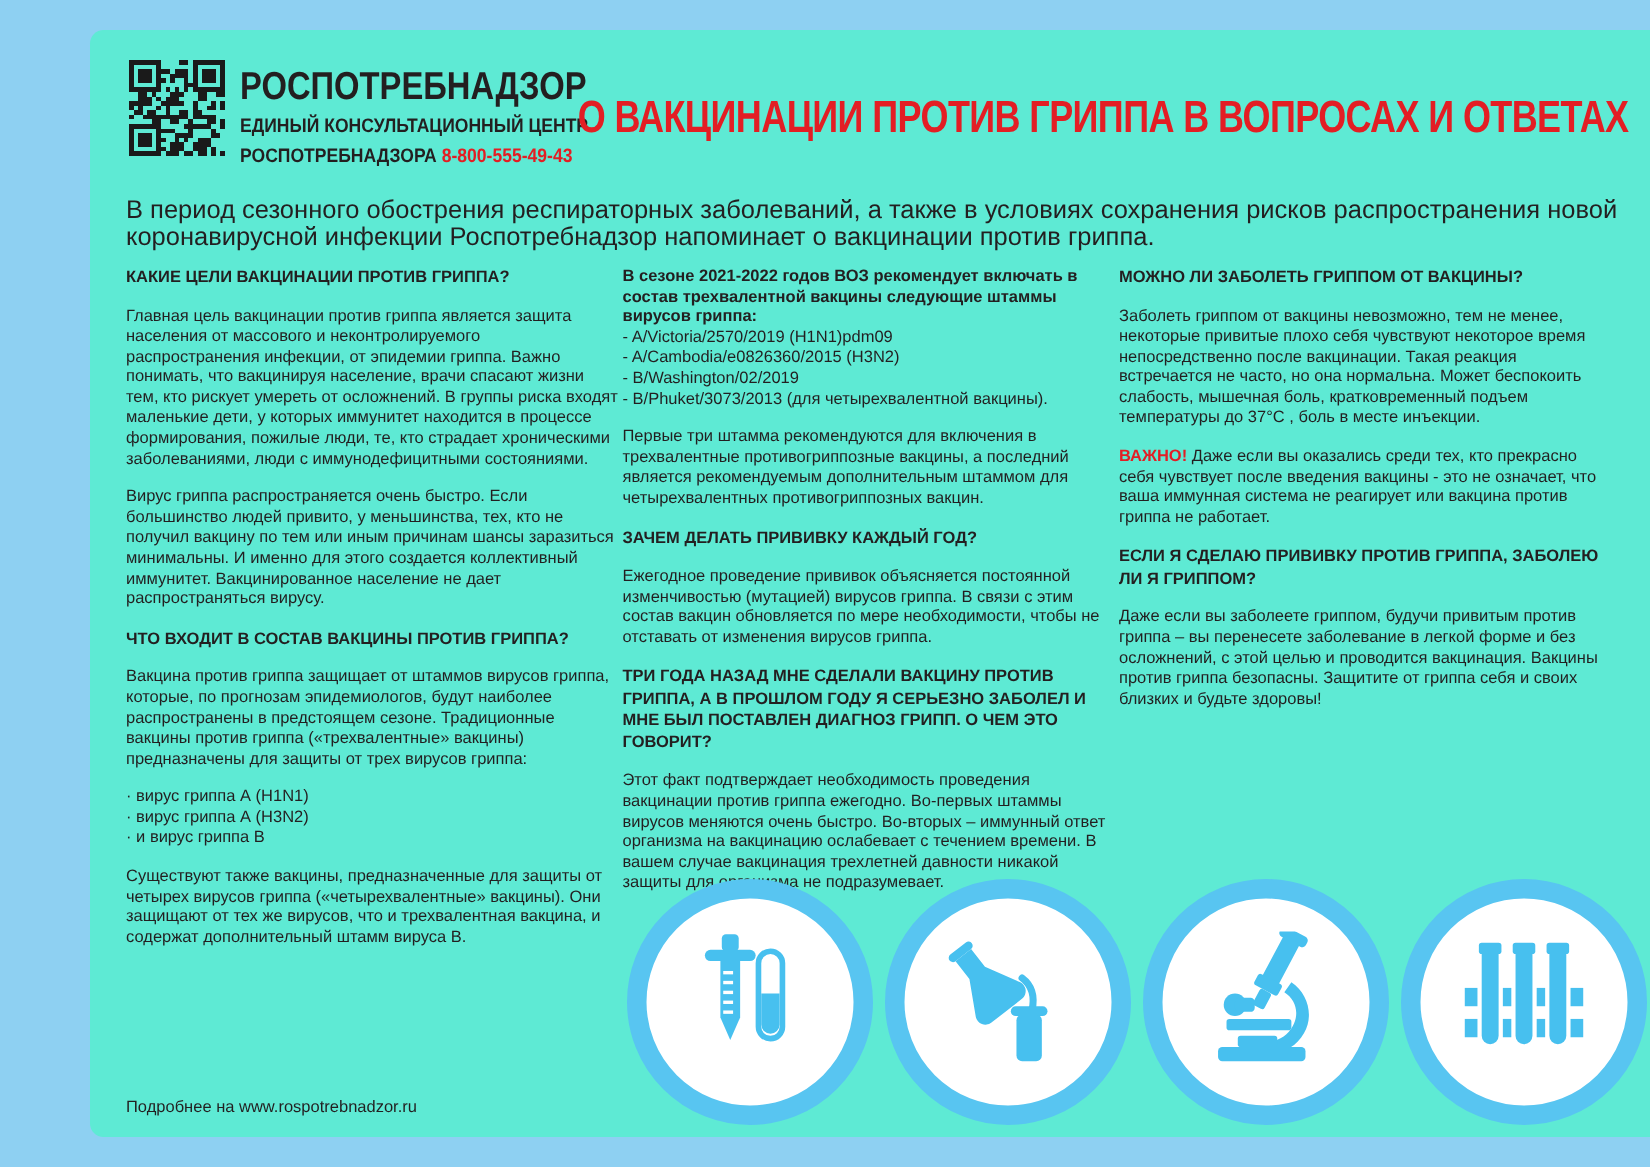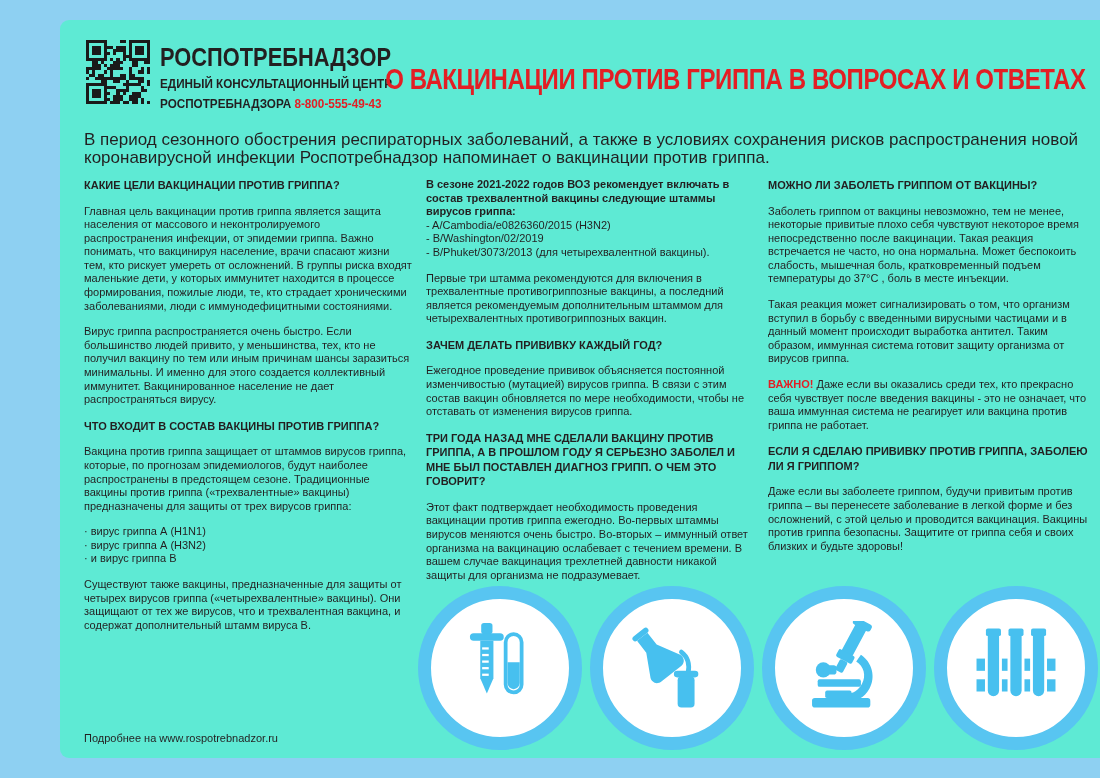--- a/index.html
+++ b/index.html
@@ -39,7 +39,7 @@
   
   .cols{
     position:absolute;left:24px;top:158px;width:1012px;
-    display:flex;gap:14px;color:#231f20;
+    display:flex;gap:3px;color:#231f20;
   }
   .col{width:328px;font-size:11px;line-height:13.6px;}
   .col h3{

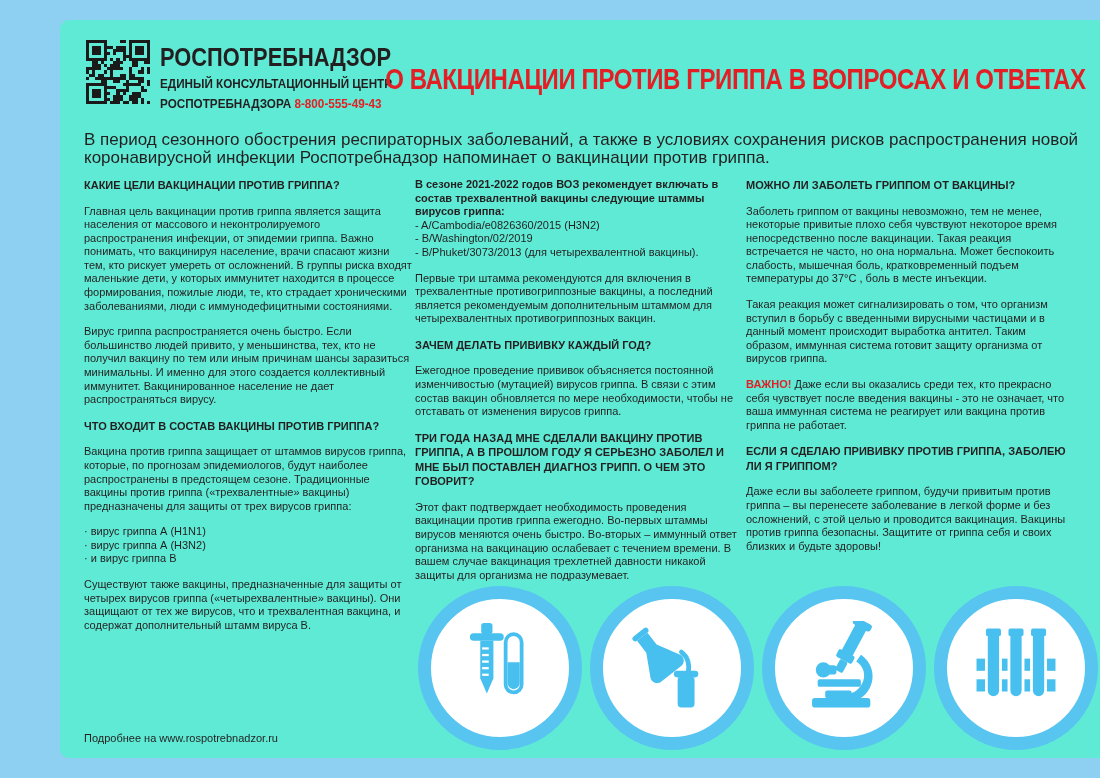--- a/index.html
+++ b/index.html
@@ -343,6 +343,7 @@
     <div class="col">
       <p class="bold">В сезоне 2021-2022 годов ВОЗ рекомендует включать в состав трехвалентной вакцины следующие штаммы вирусов гриппа:</p>
       <ul>
+        <li>- A/Victoria/2570/2019 (H1N1)pdm09</li>
         <li>- A/Cambodia/e0826360/2015 (H3N2)</li>
         <li>- B/Washington/02/2019</li>
         <li>- B/Phuket/3073/2013 (для четырехвалентной вакцины).</li>

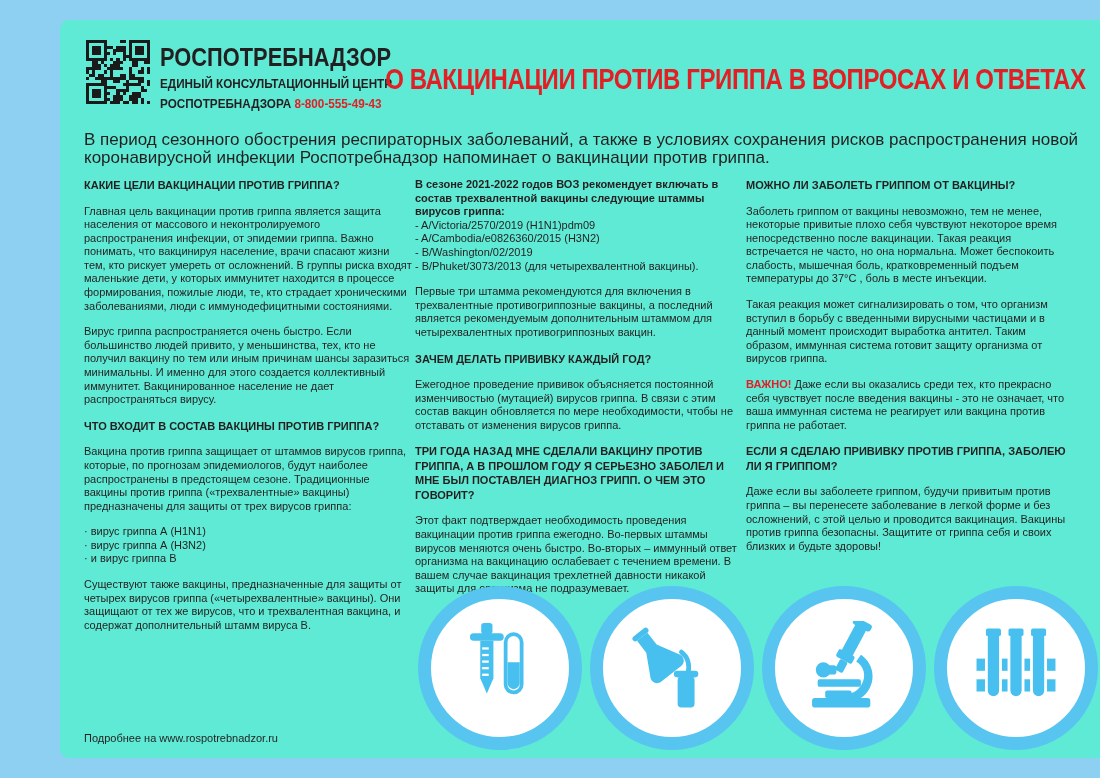--- a/index.html
+++ b/index.html
@@ -358,7 +358,6 @@
     <div class="col">
       <h3>МОЖНО ЛИ ЗАБОЛЕТЬ ГРИППОМ ОТ ВАКЦИНЫ?</h3>
       <p>Заболеть гриппом от вакцины невозможно, тем не менее, некоторые привитые плохо себя чувствуют некоторое время непосредственно после вакцинации. Такая реакция встречается не часто, но она нормальна. Может беспокоить слабость, мышечная боль, кратковременный подъем температуры до 37°С , боль в месте инъекции.</p>
-      <p>Такая реакция может сигнализировать о том, что организм вступил в борьбу с введенными вирусными частицами и в данный момент происходит выработка антител. Таким образом, иммунная система готовит защиту организма от вирусов гриппа.</p>
       <p><span class="red">ВАЖНО!</span><span> Даже если вы оказались среди тех, кто прекрасно себя чувствует после введения вакцины - это не означает, что ваша иммунная система не реагирует или вакцина против гриппа не работает.</span></p>
       <h3>ЕСЛИ Я СДЕЛАЮ ПРИВИВКУ ПРОТИВ ГРИППА, ЗАБОЛЕЮ ЛИ Я ГРИППОМ?</h3>
       <p>Даже если вы заболеете гриппом, будучи привитым против гриппа – вы перенесете заболевание в легкой форме и без осложнений, с этой целью и проводится вакцинация. Вакцины против гриппа безопасны. Защитите от гриппа себя и своих близких и будьте здоровы!</p>

